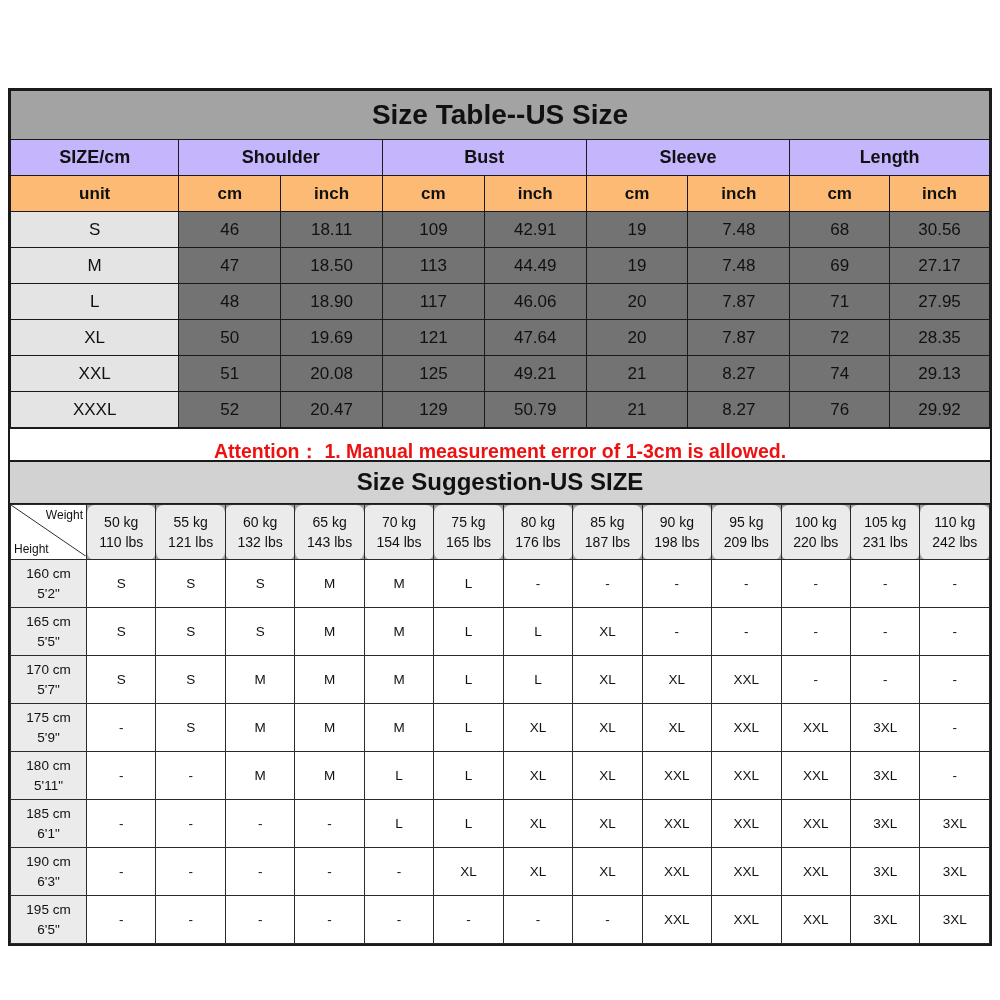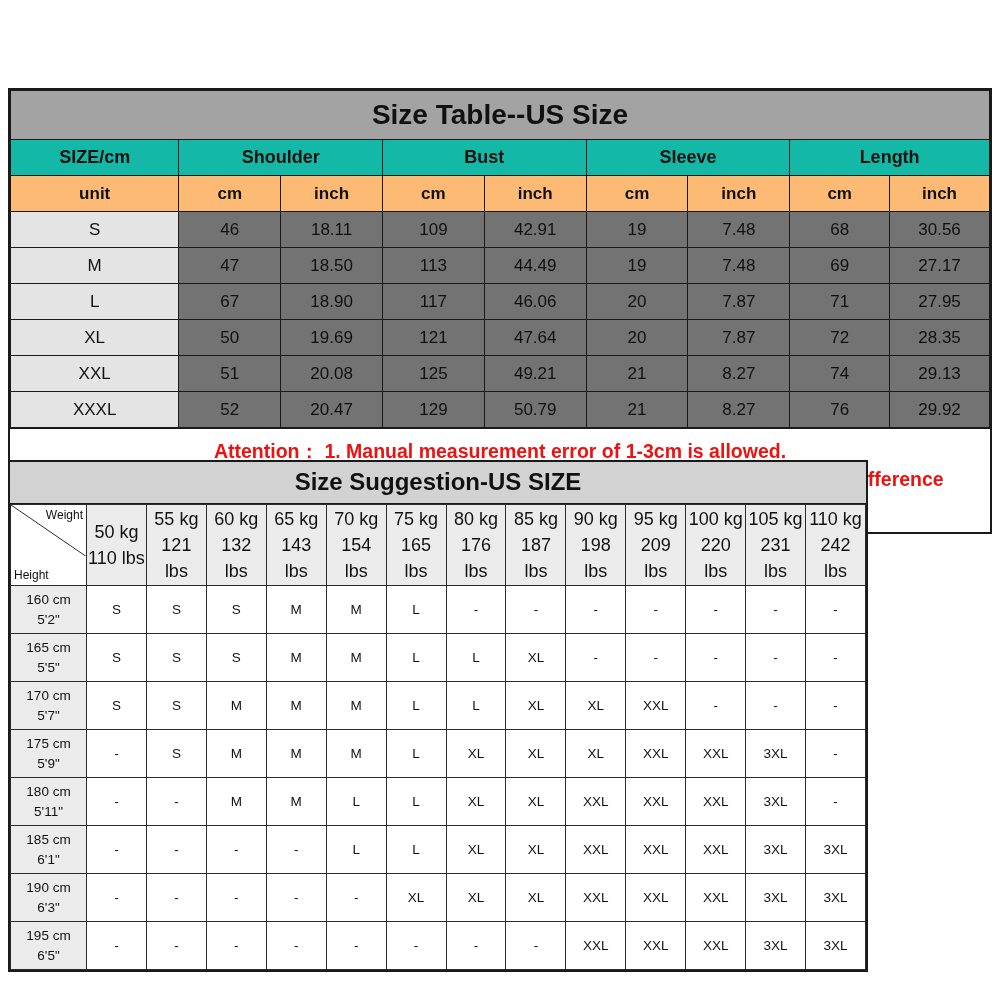--- a/index.html
+++ b/index.html
@@ -53,7 +53,7 @@
   }
   table.sizetbl td.hdr {
     font-weight: bold;
-    background: #14b8a6;
+    background: #c4b5fd;
     font-size: 18px;
   }
   table.sizetbl td.unit {

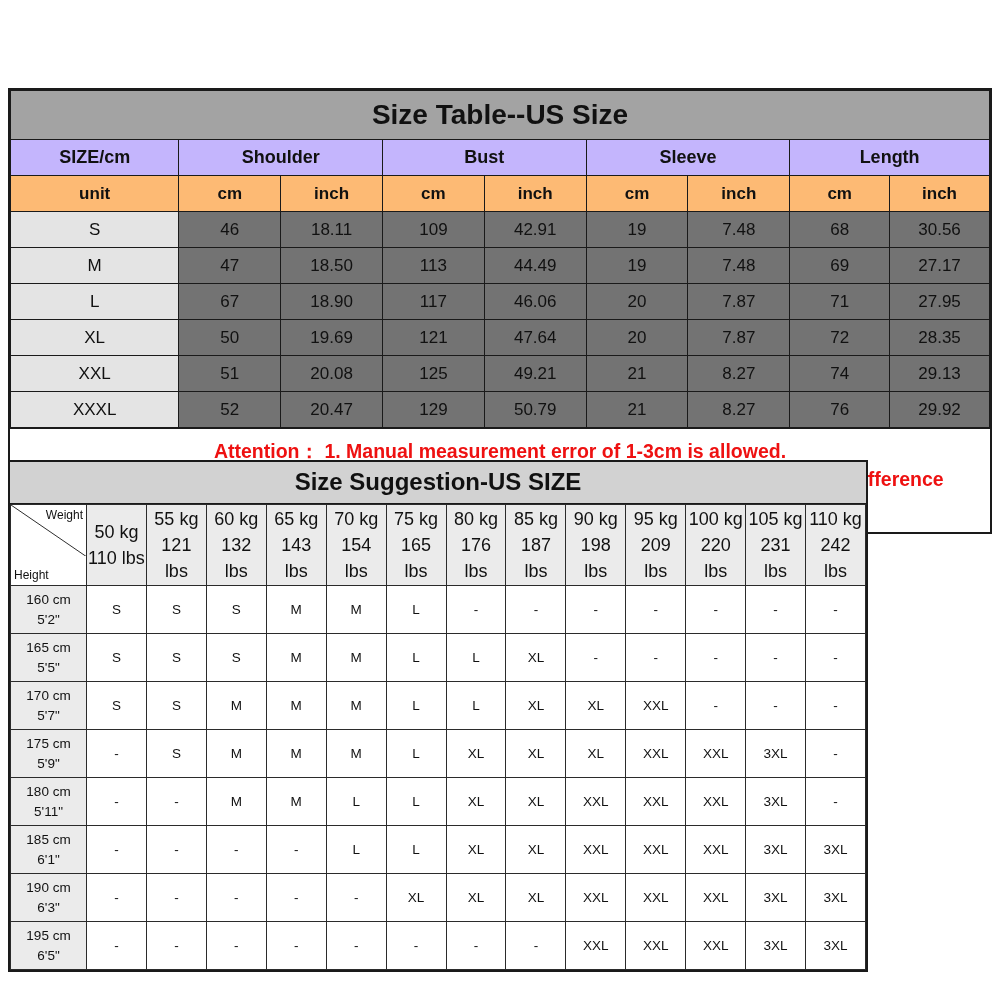--- a/index.html
+++ b/index.html
@@ -230,7 +230,7 @@
         </tr>
         <tr>
           <td class="rowlabel">L</td>
-          <td class="val">67</td>
+          <td class="val">48</td>
           <td class="val">18.90</td>
           <td class="val">117</td>
           <td class="val">46.06</td>

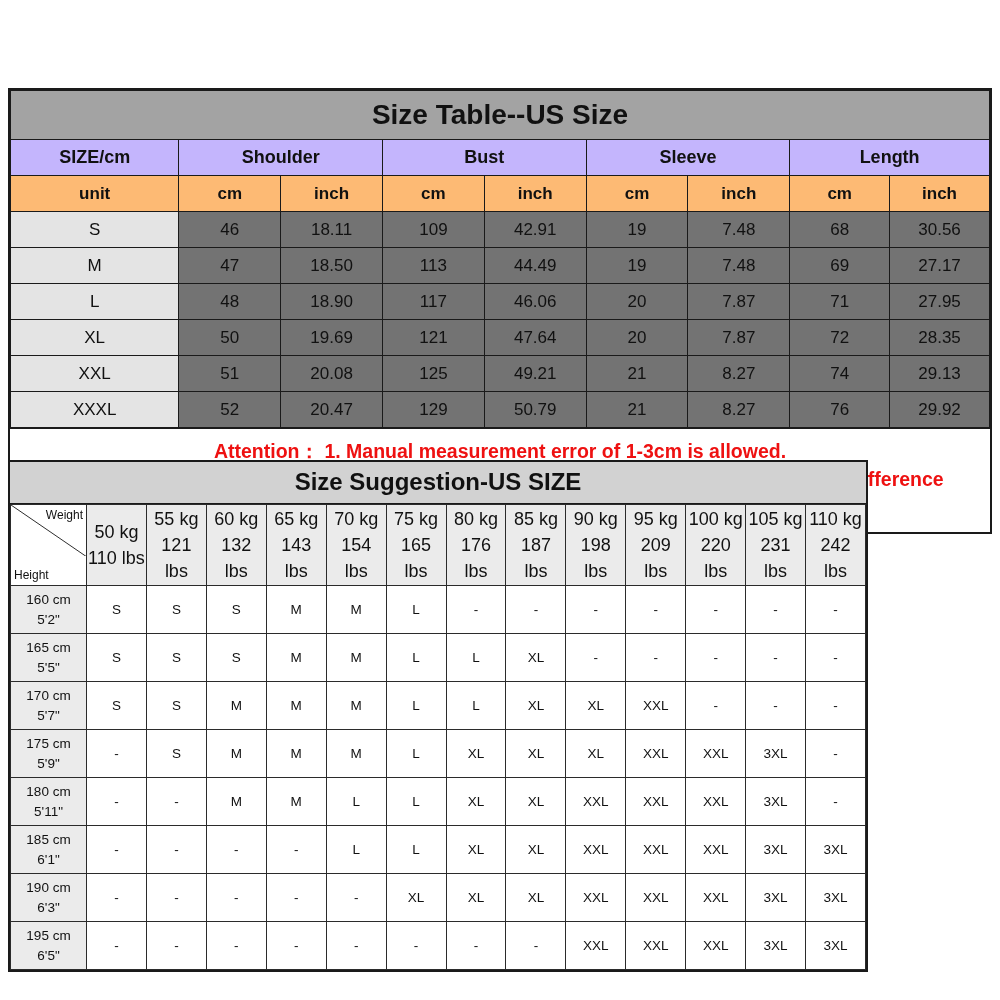--- a/index.html
+++ b/index.html
@@ -89,7 +89,7 @@
     position: absolute;
     left: 8px;
     top: 460px;
-    width: 860px;
+    width: 984px;
     border: 2px solid #1a1a1a;
     box-sizing: border-box;
     background: #a3a3a3;

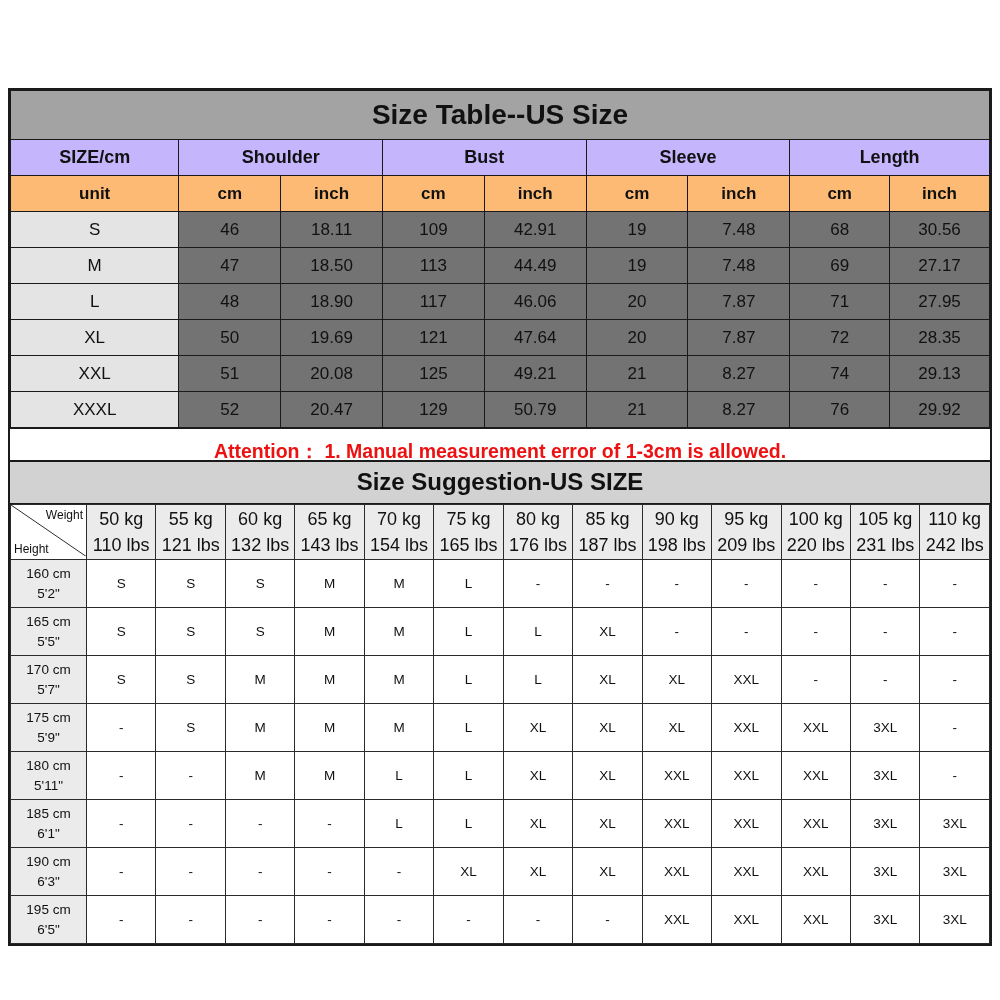--- a/index.html
+++ b/index.html
@@ -117,9 +117,10 @@
   }
   table.suggtbl td.colhead {
     background: #ebebeb;
-    font-size: 18px;
+    font-size: 14px;
     line-height: 1.45;
     height: 52px;
+    border-radius: 8px;
   }
   table.suggtbl td.rowhead {
     background: #ebebeb;

